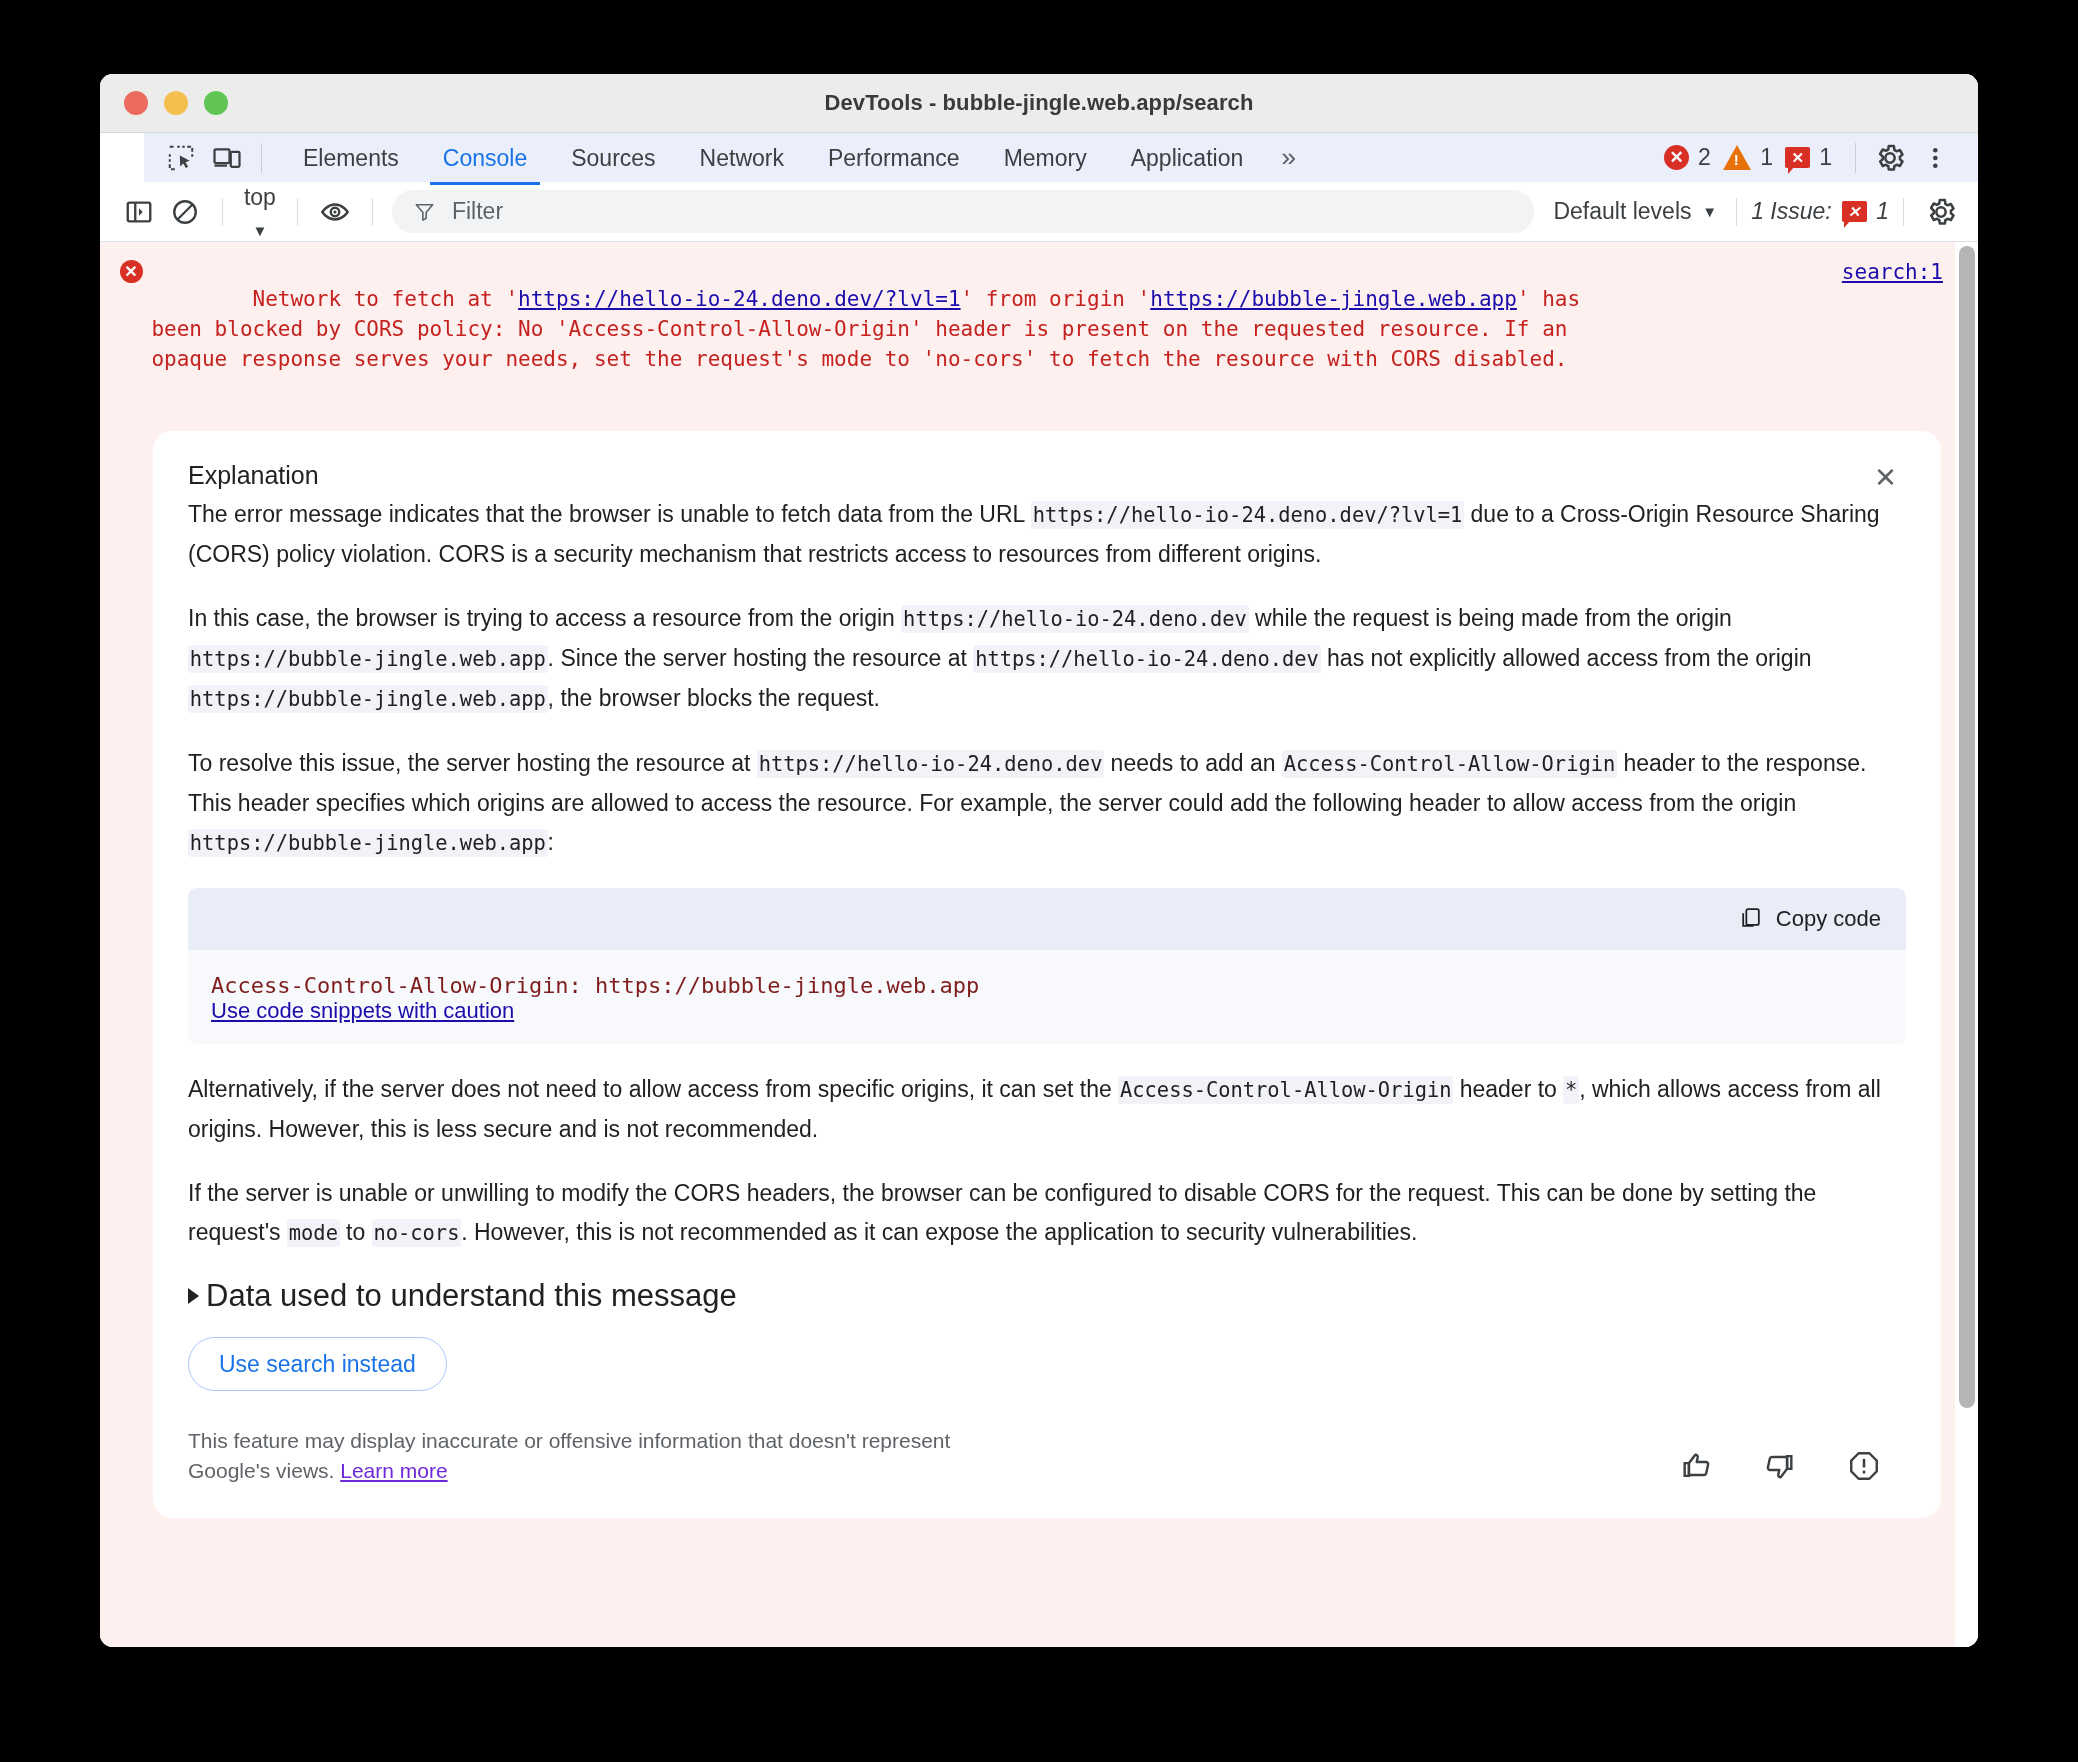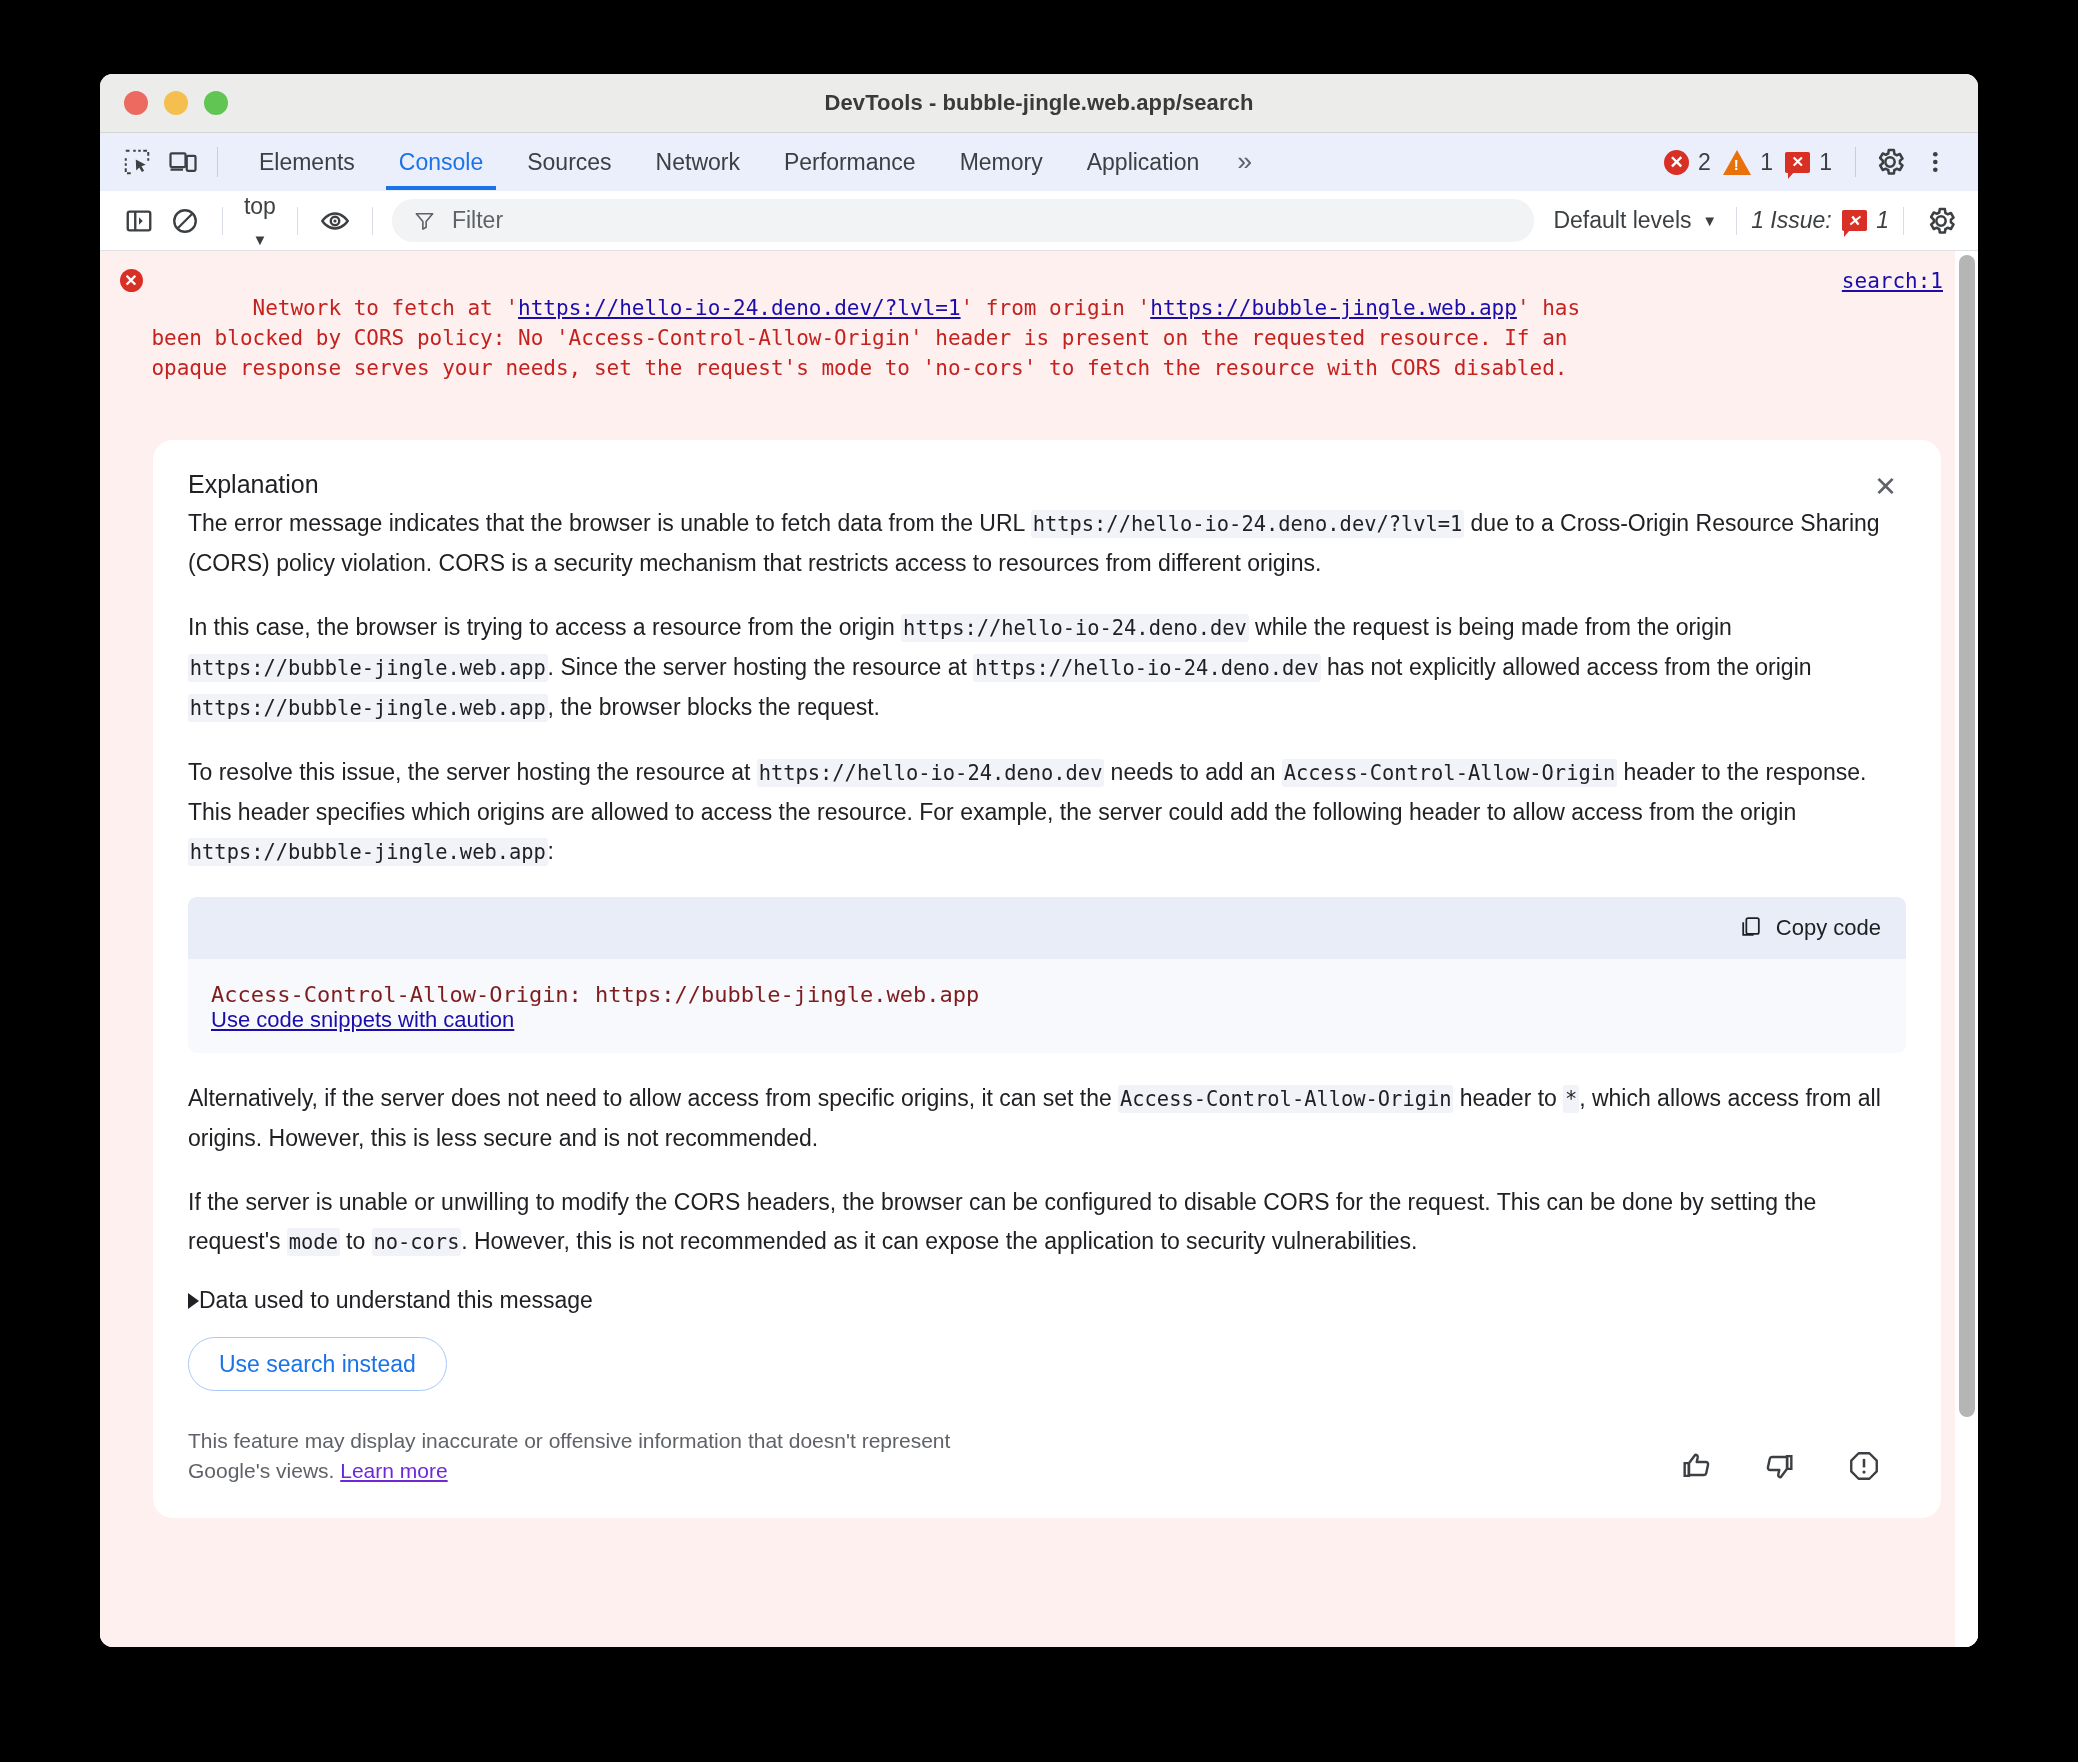--- a/index.html
+++ b/index.html
@@ -56,12 +56,13 @@
 
   
   .tabstrip {
-    height: 58px;
+    height: 49px;
     background: #eaeffb;
     display: flex;
     align-items: center;
     flex: 0 0 auto;
     padding-left: 14px;
+    margin-left: 44px;
   }
   .tb-icon-btn {
     width: 46px; height: 46px;

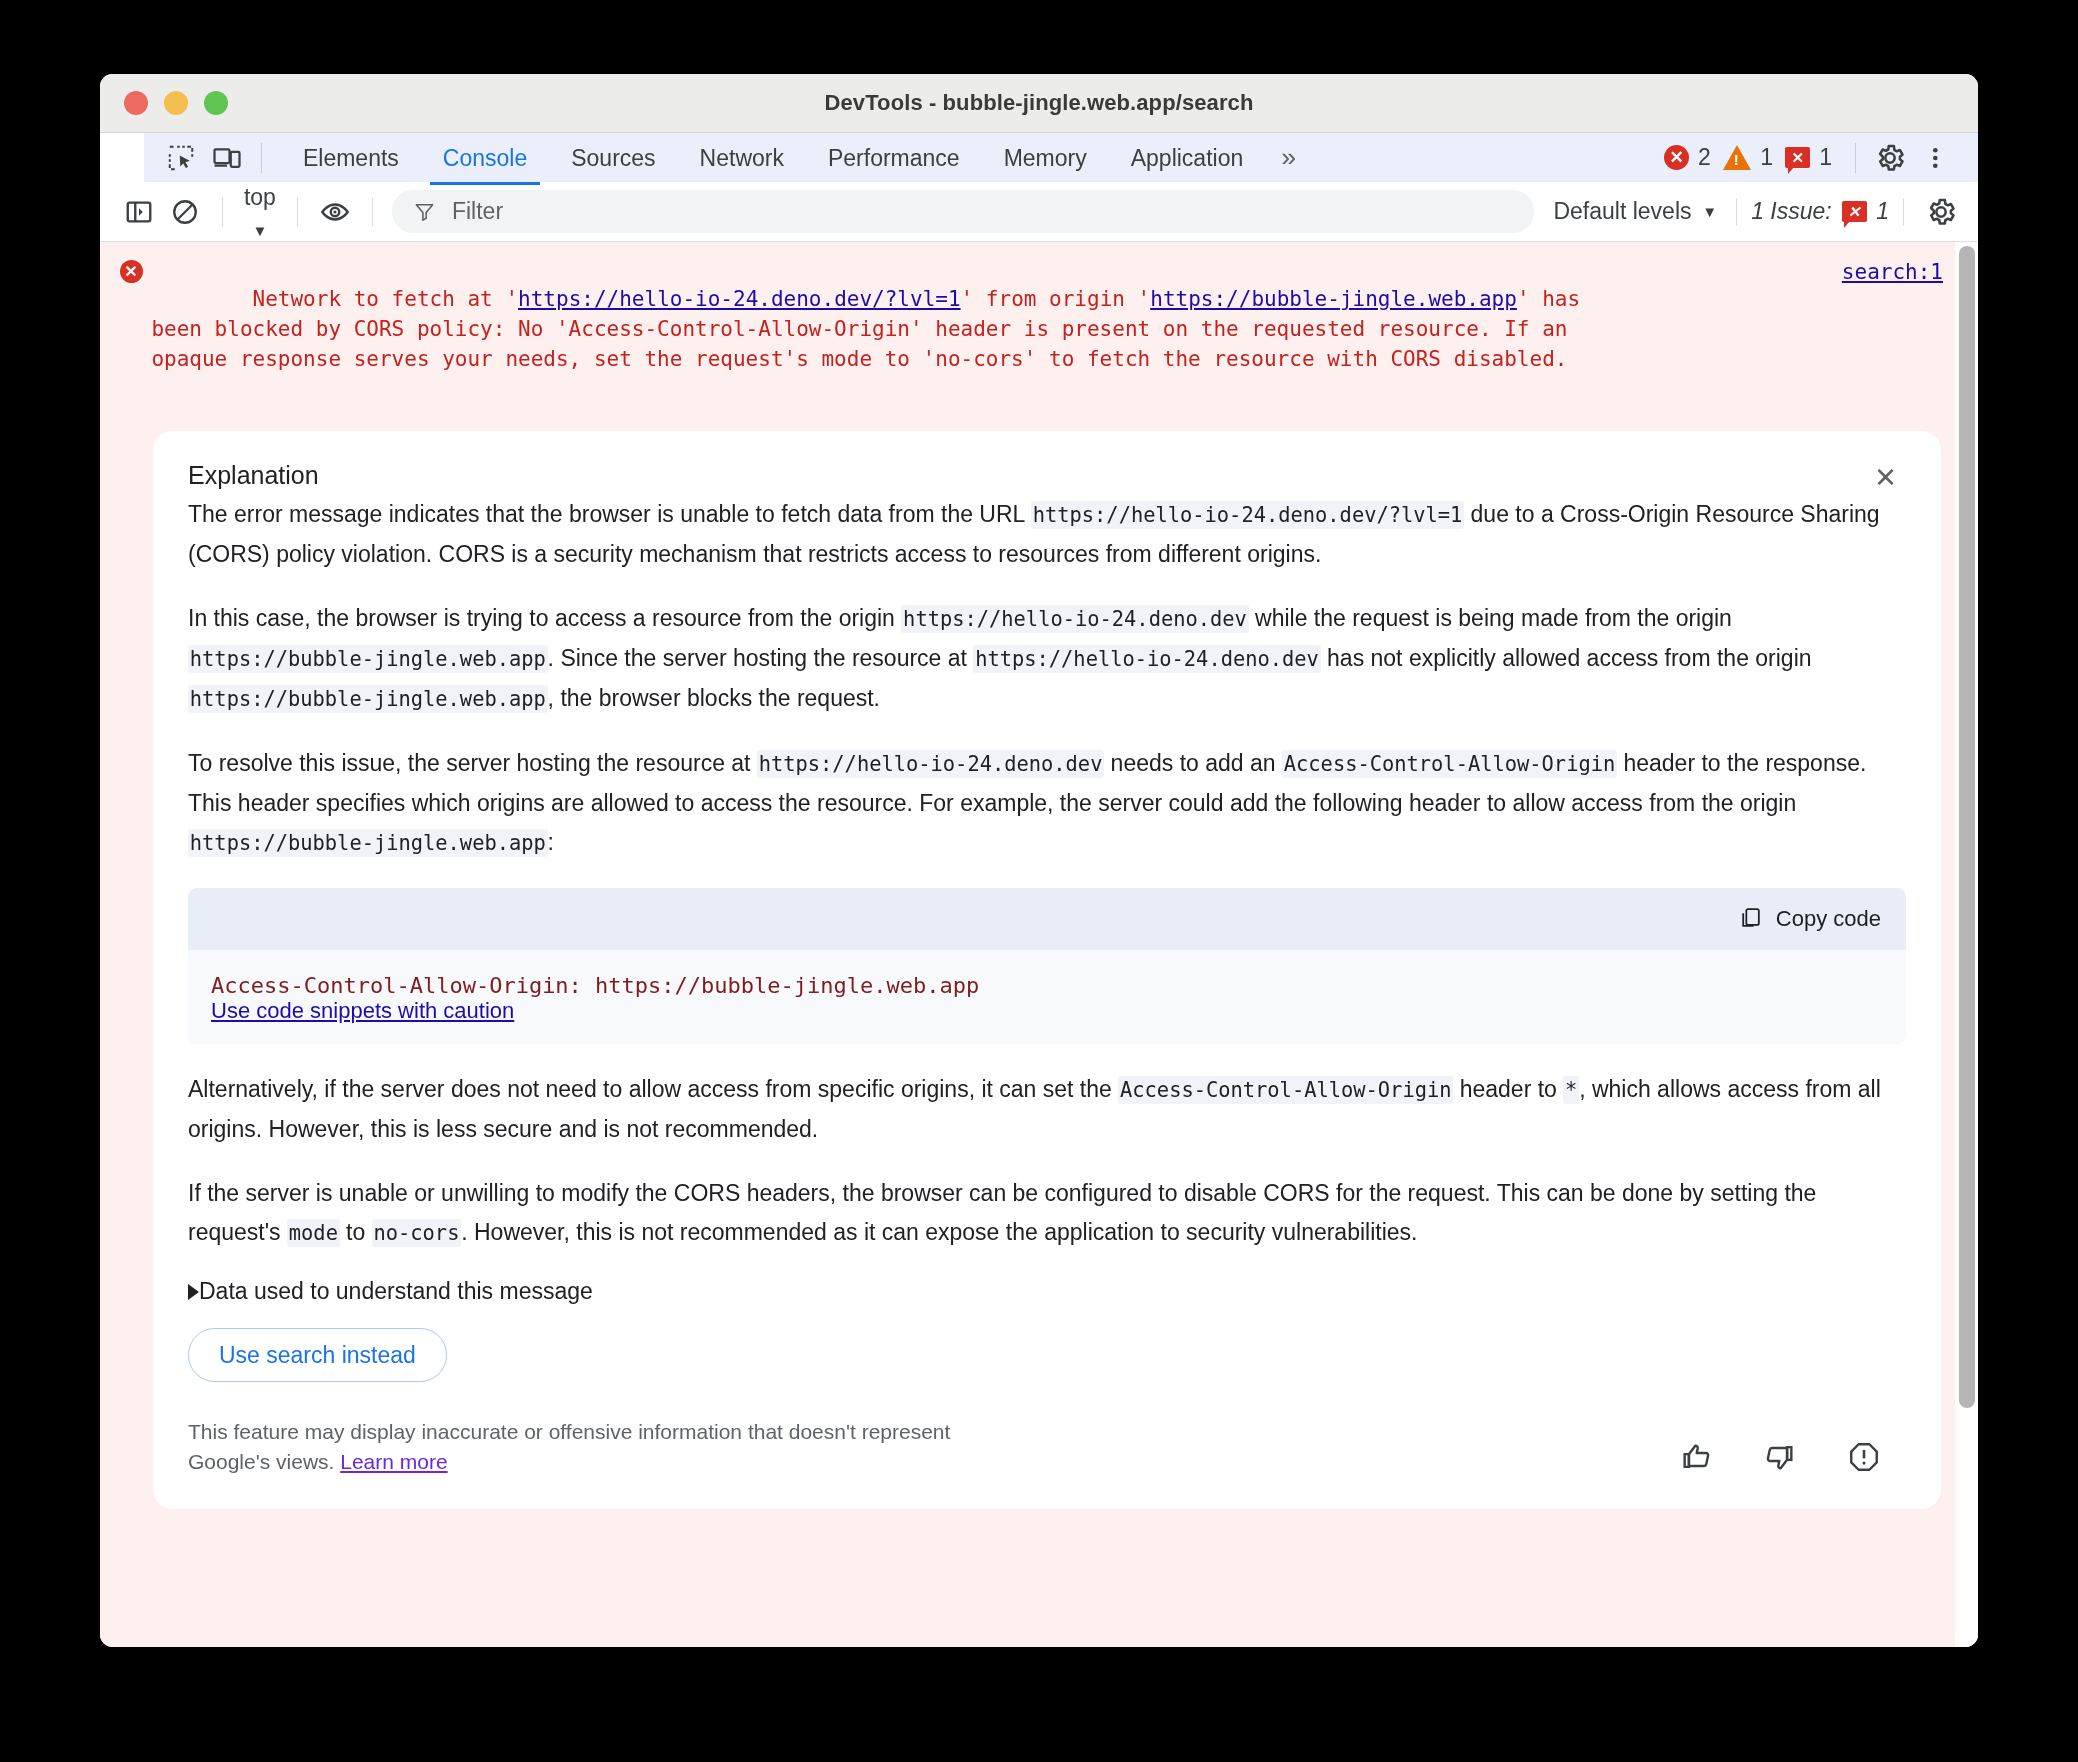--- a/index.html
+++ b/index.html
@@ -293,10 +293,11 @@
   }
 
   .data-used {
-    font-size: 23px;
+    font-size: 31px;
     color: #202124;
     display: flex;
     align-items: center;
+    gap: 7px;
     margin: 16px 0 23px 0;
   }
   .tri-right {

